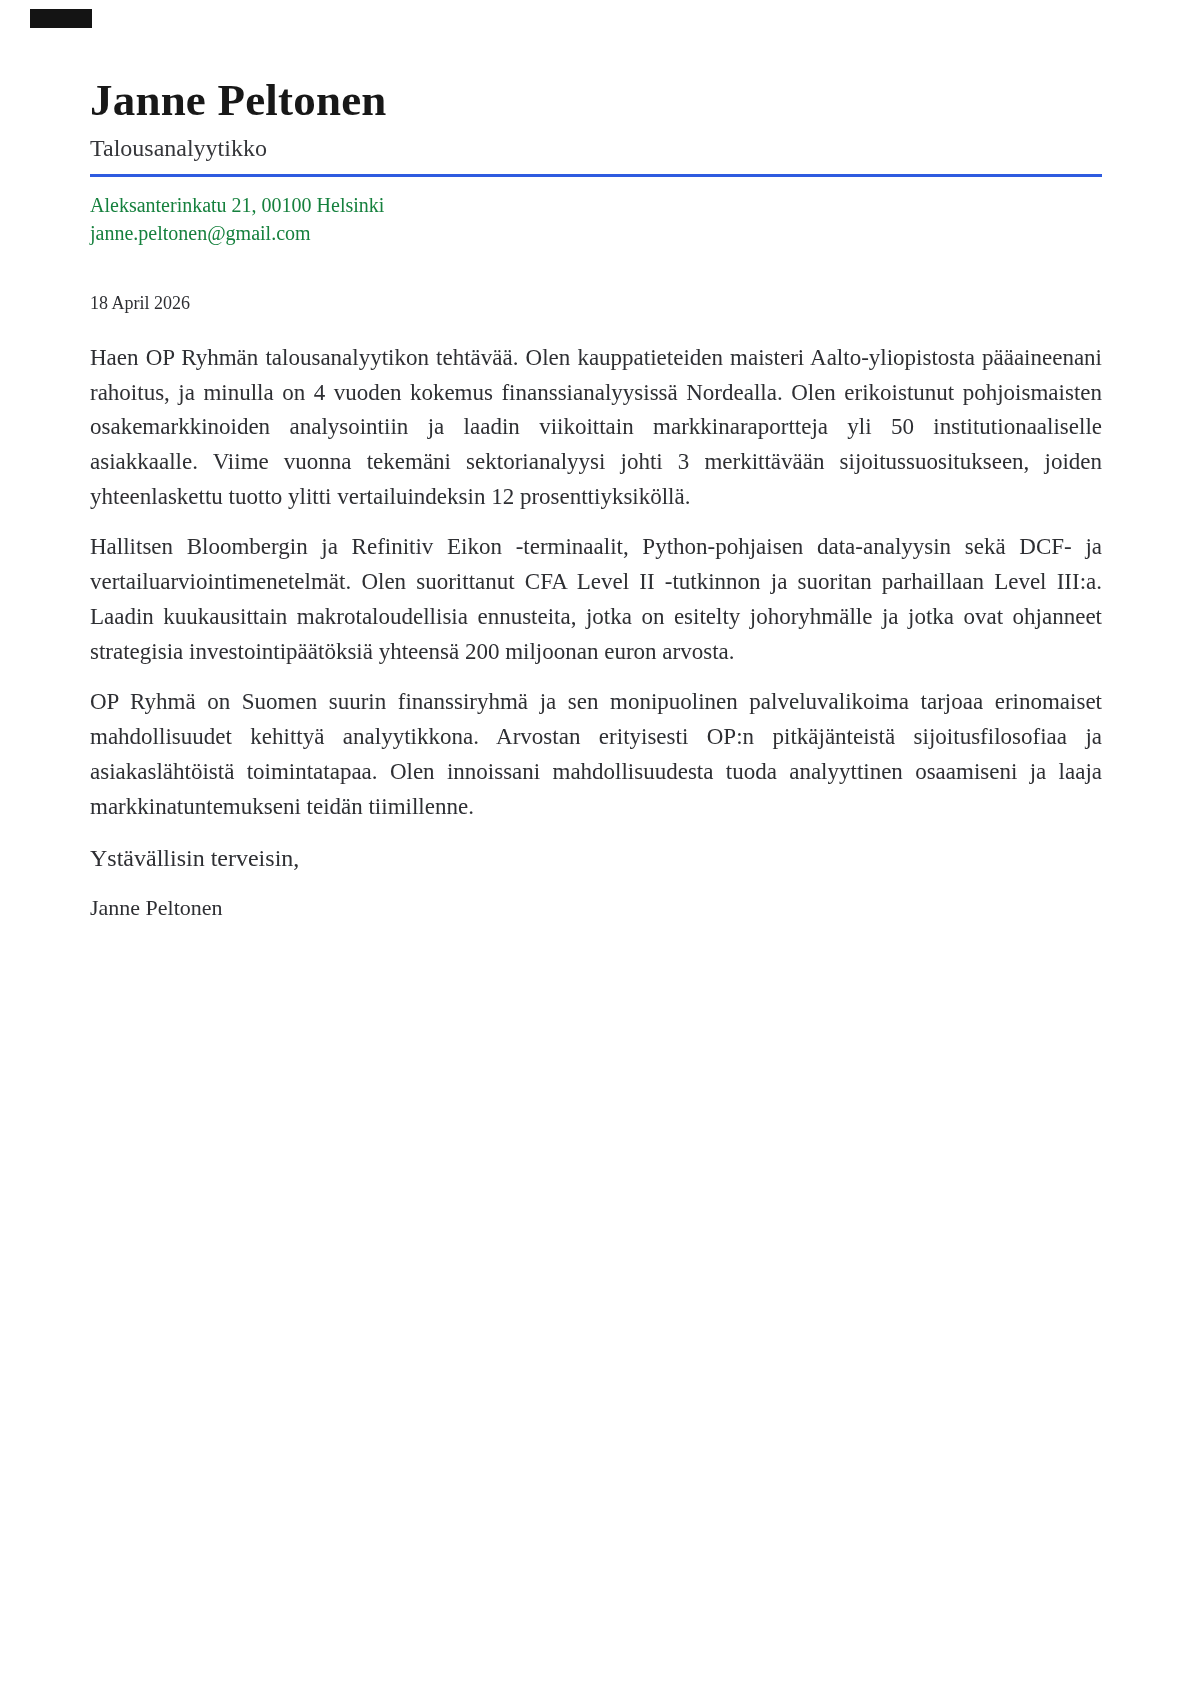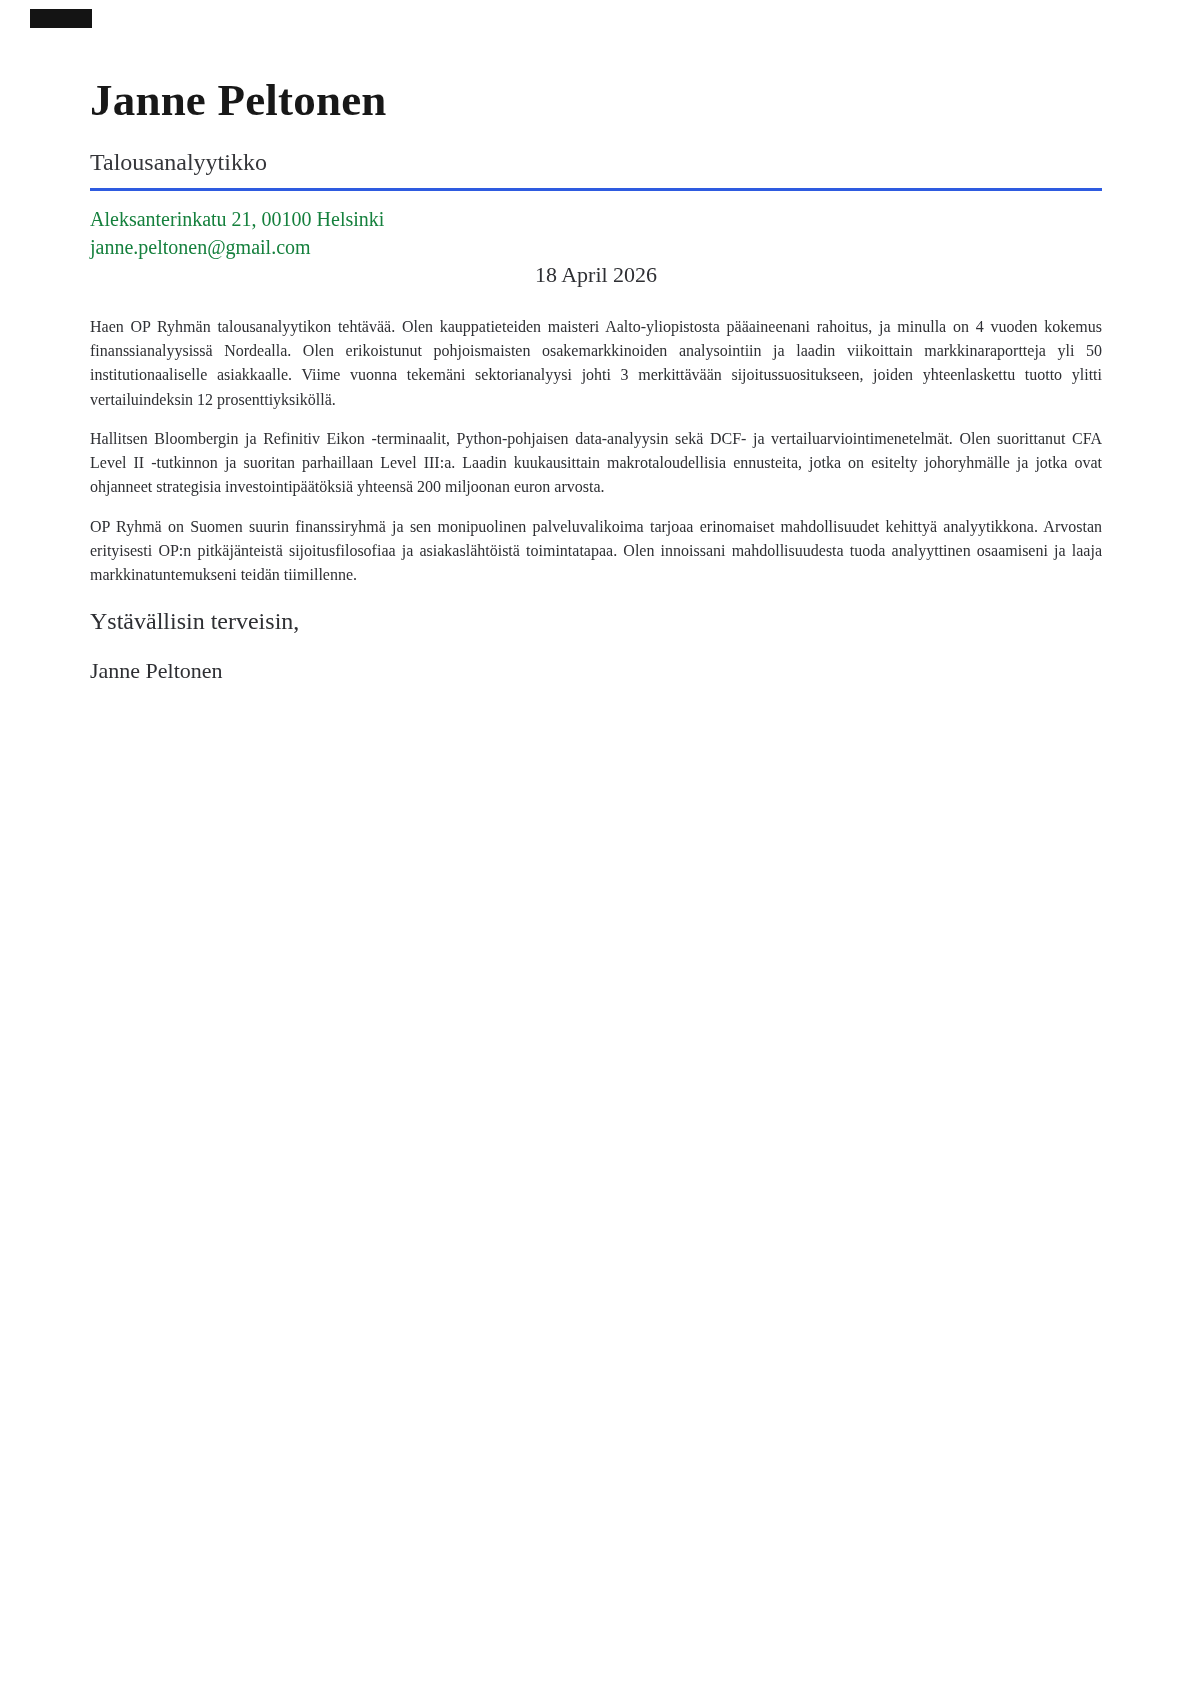--- a/index.html
+++ b/index.html
@@ -39,7 +39,7 @@
   .job-title {
     font-size: 24px;
     color: #35363a;
-    margin-top: 26px;
+    margin-top: 12px;
     line-height: 1.1;
   }
   .divider {

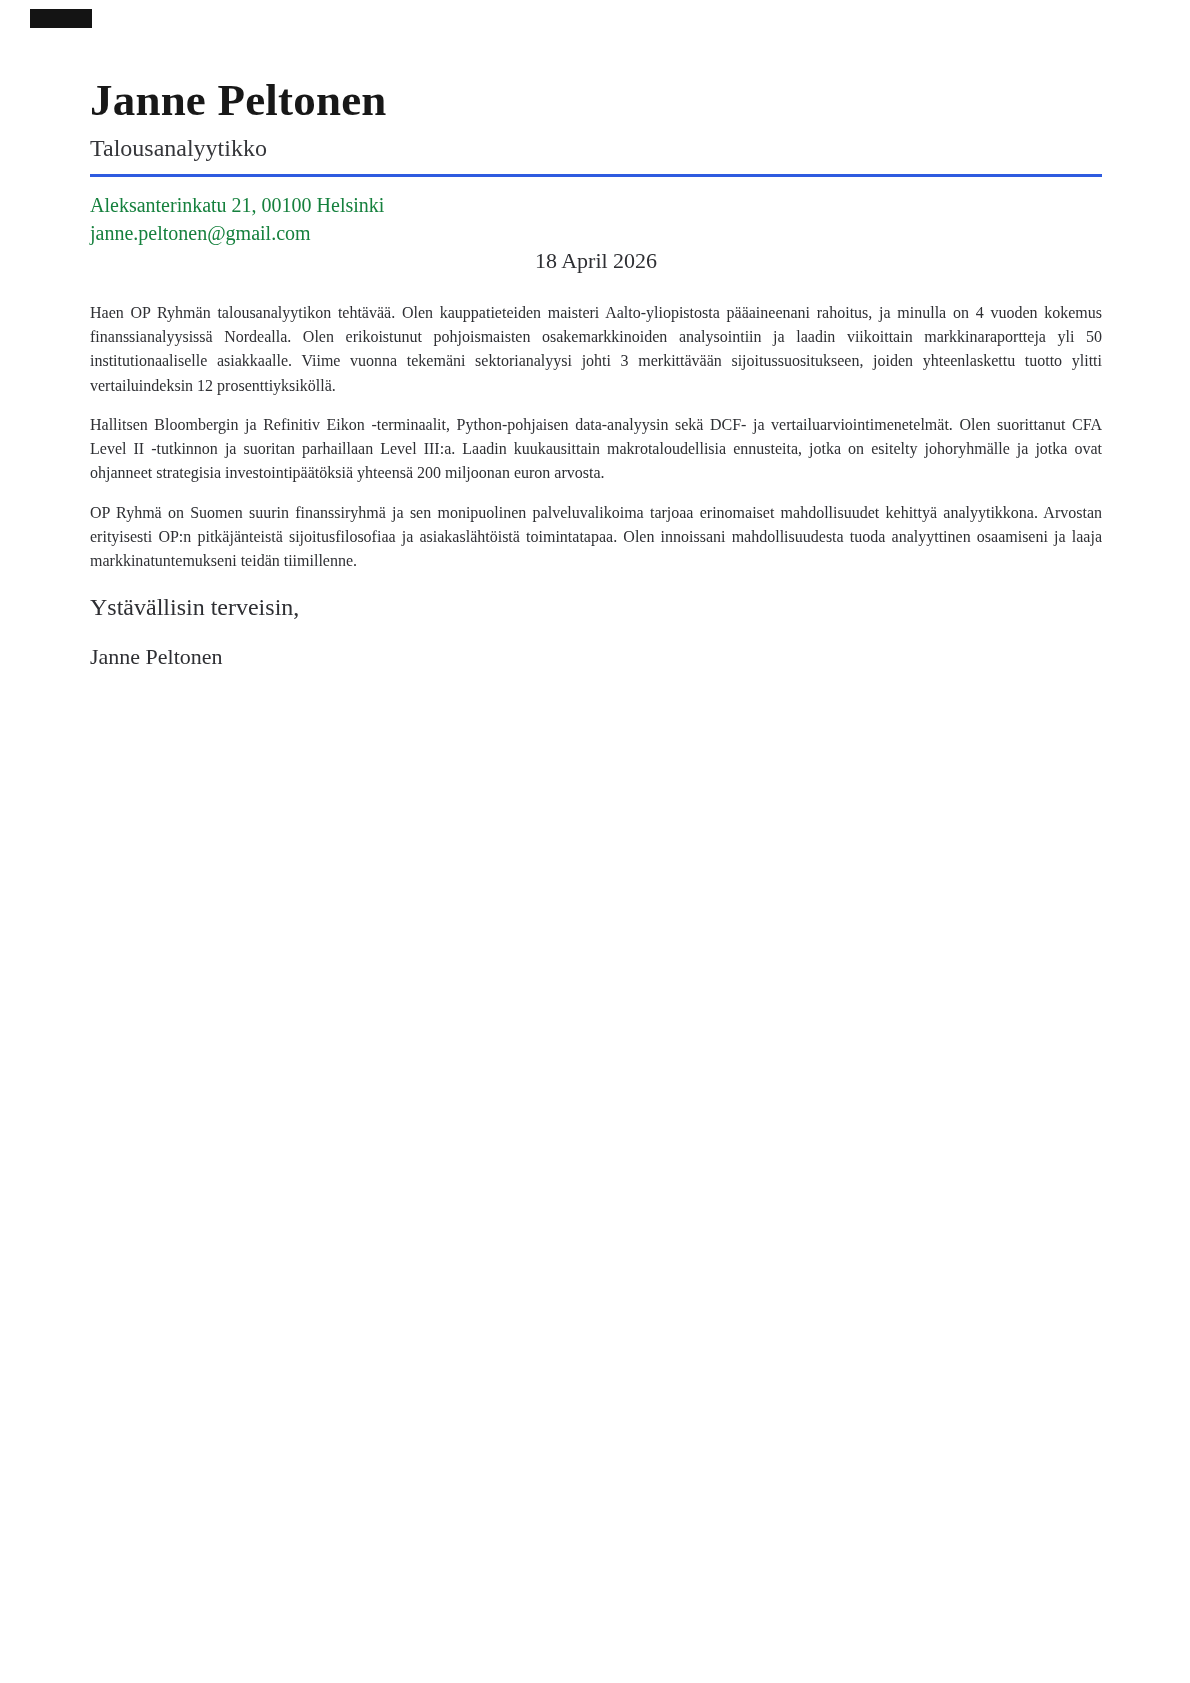--- a/index.html
+++ b/index.html
@@ -55,8 +55,8 @@
     color: #15803d;
   }
   .date-line {
-    font-size: 22px;
-    text-align: center;
+    margin-top: 45px;
+    font-size: 18px;
   }
   .recipient {
     margin-top: 27px;

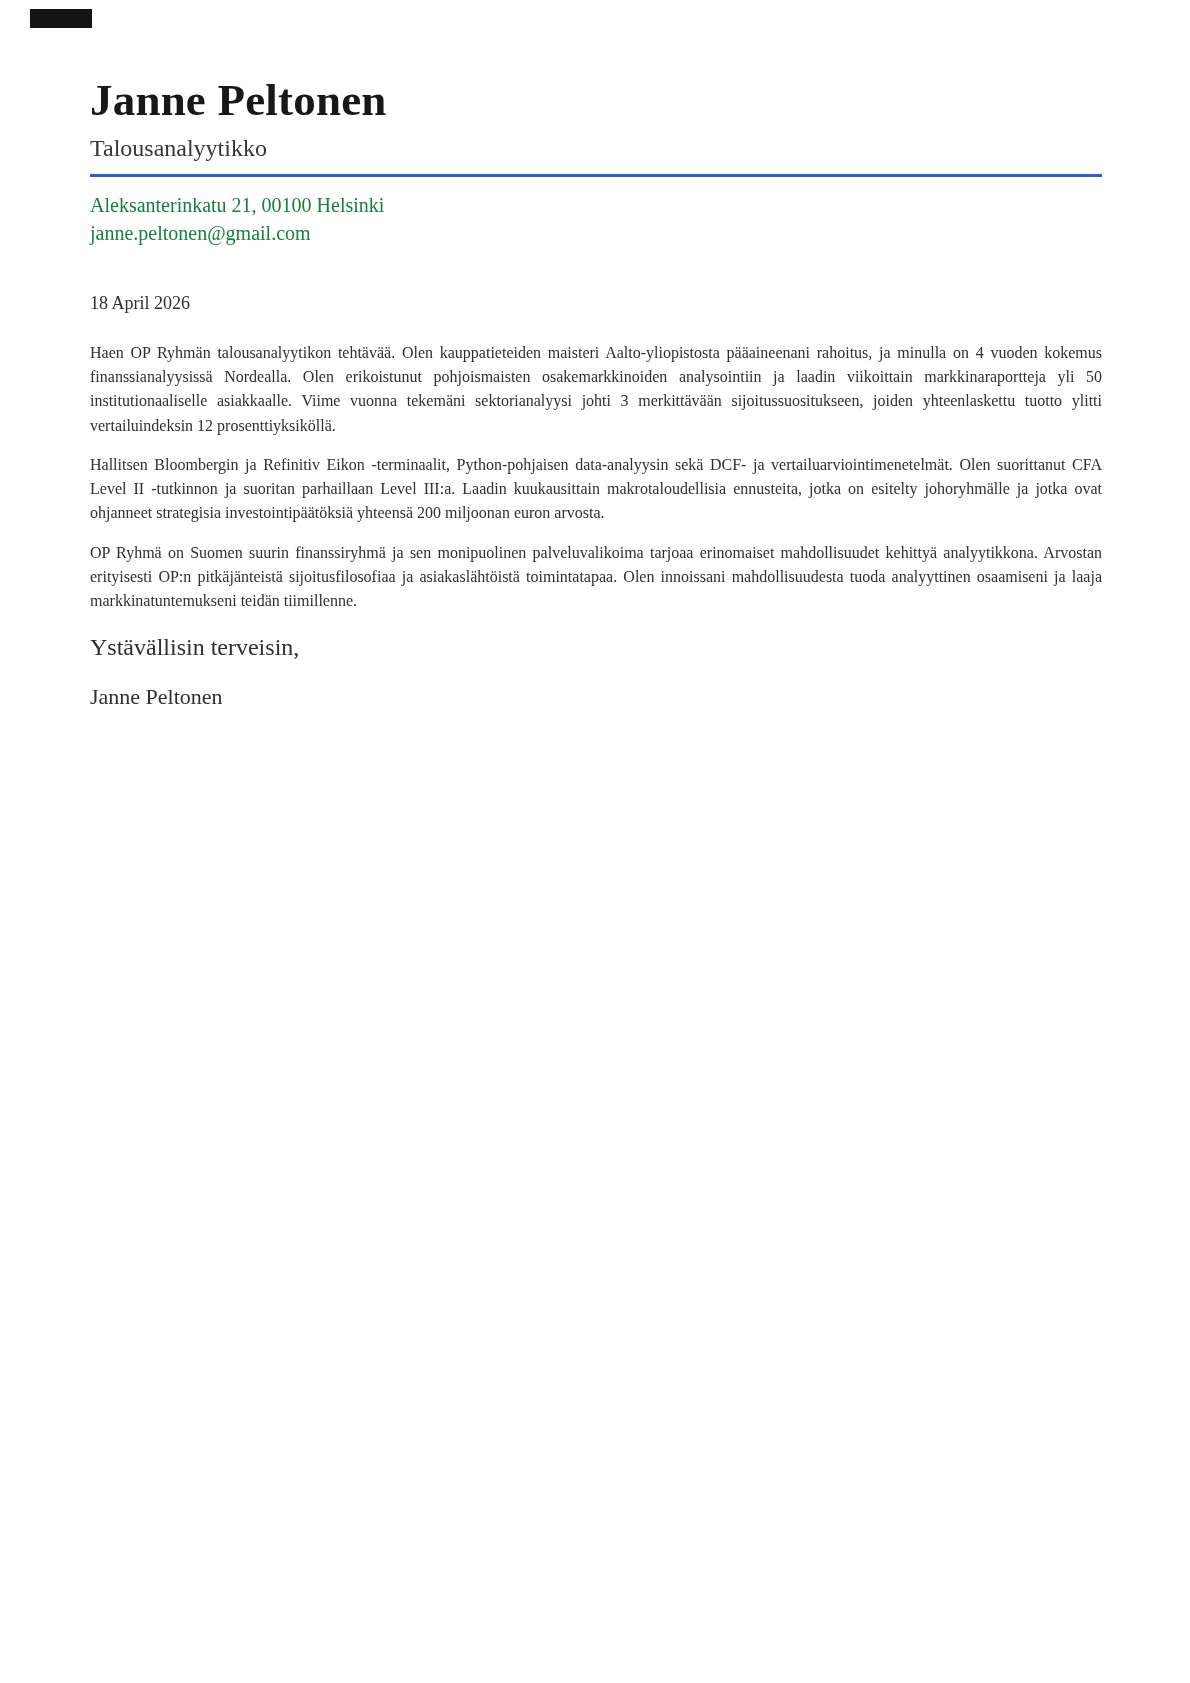--- a/index.html
+++ b/index.html
@@ -72,7 +72,7 @@
     font-size: 22px;
   }
   .body-text {
-    font-size: 16px;
+    font-size: 23px;
     line-height: 1.52;
   }
   .body-text p.para {

